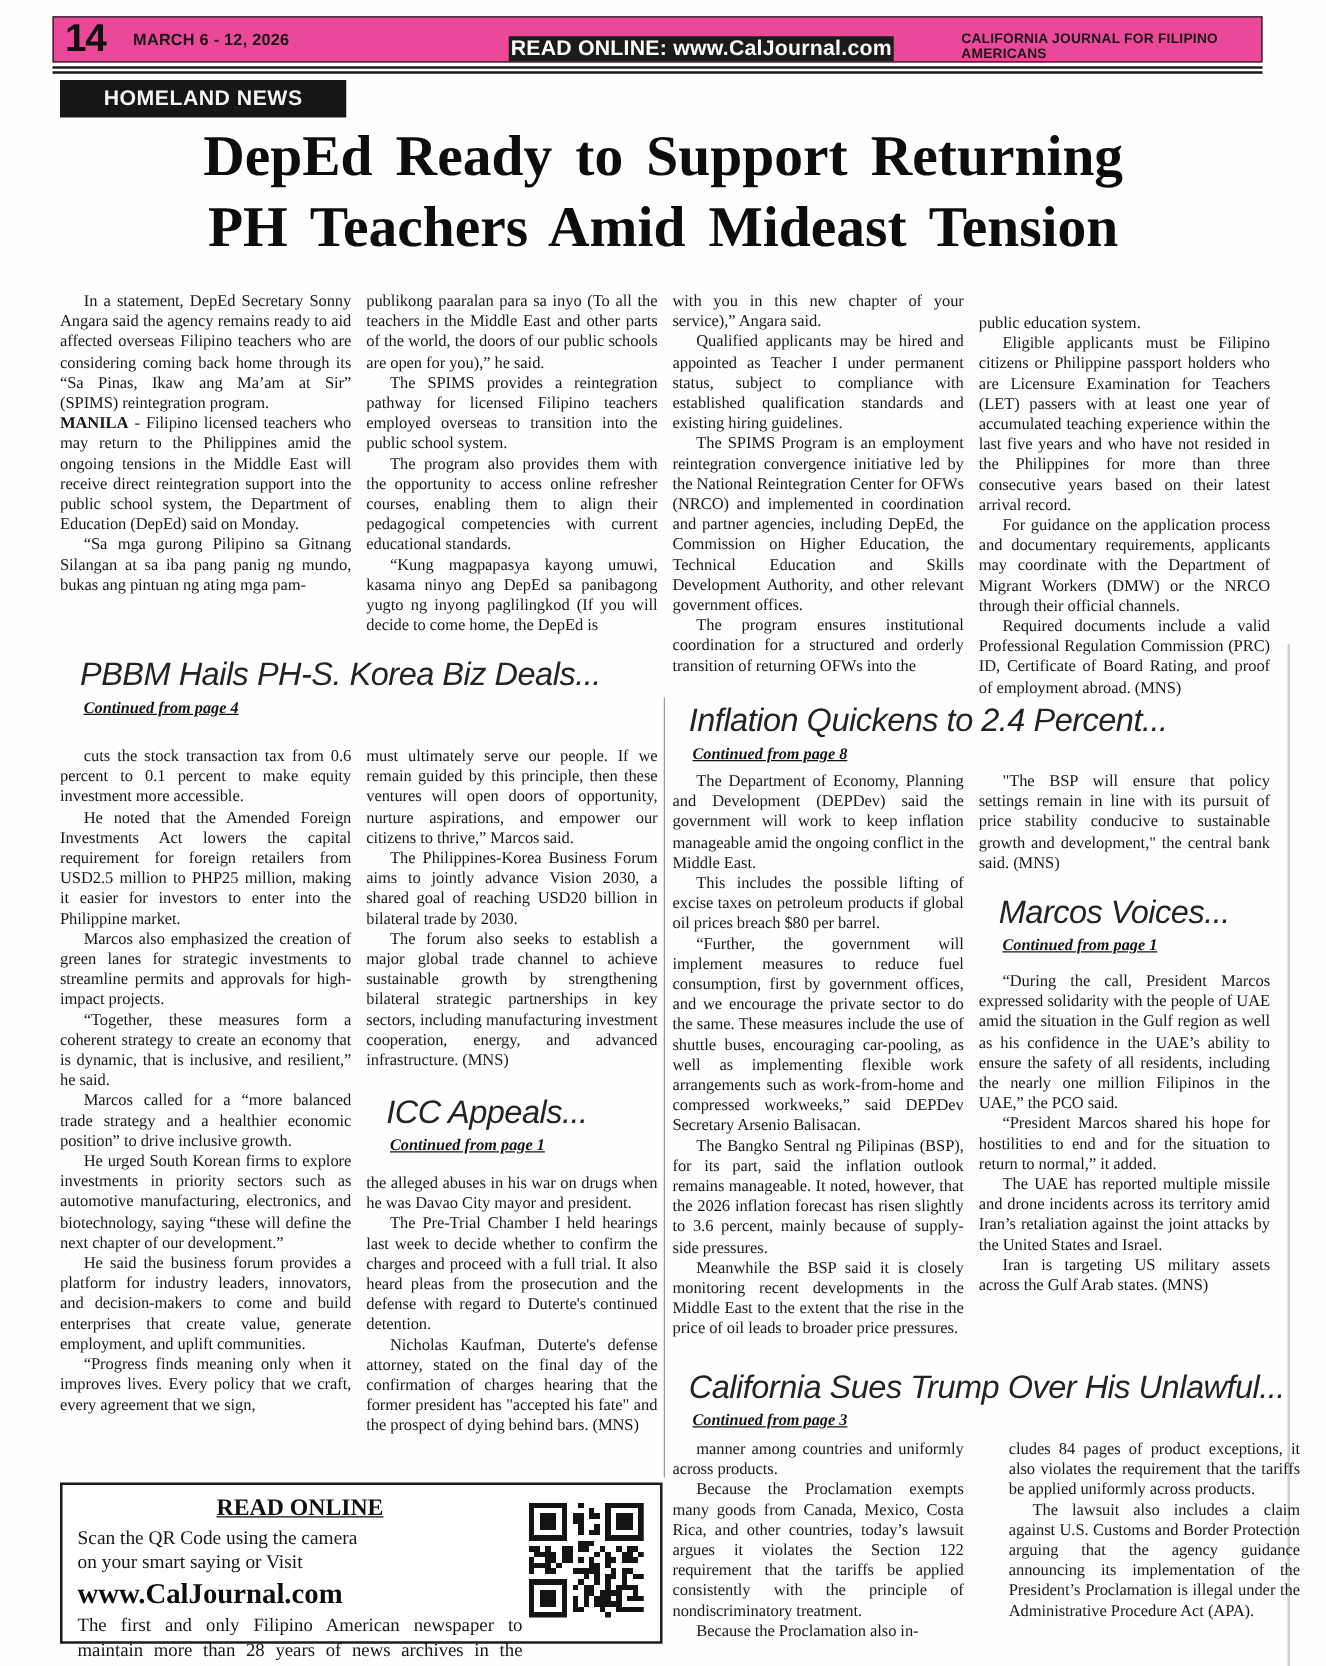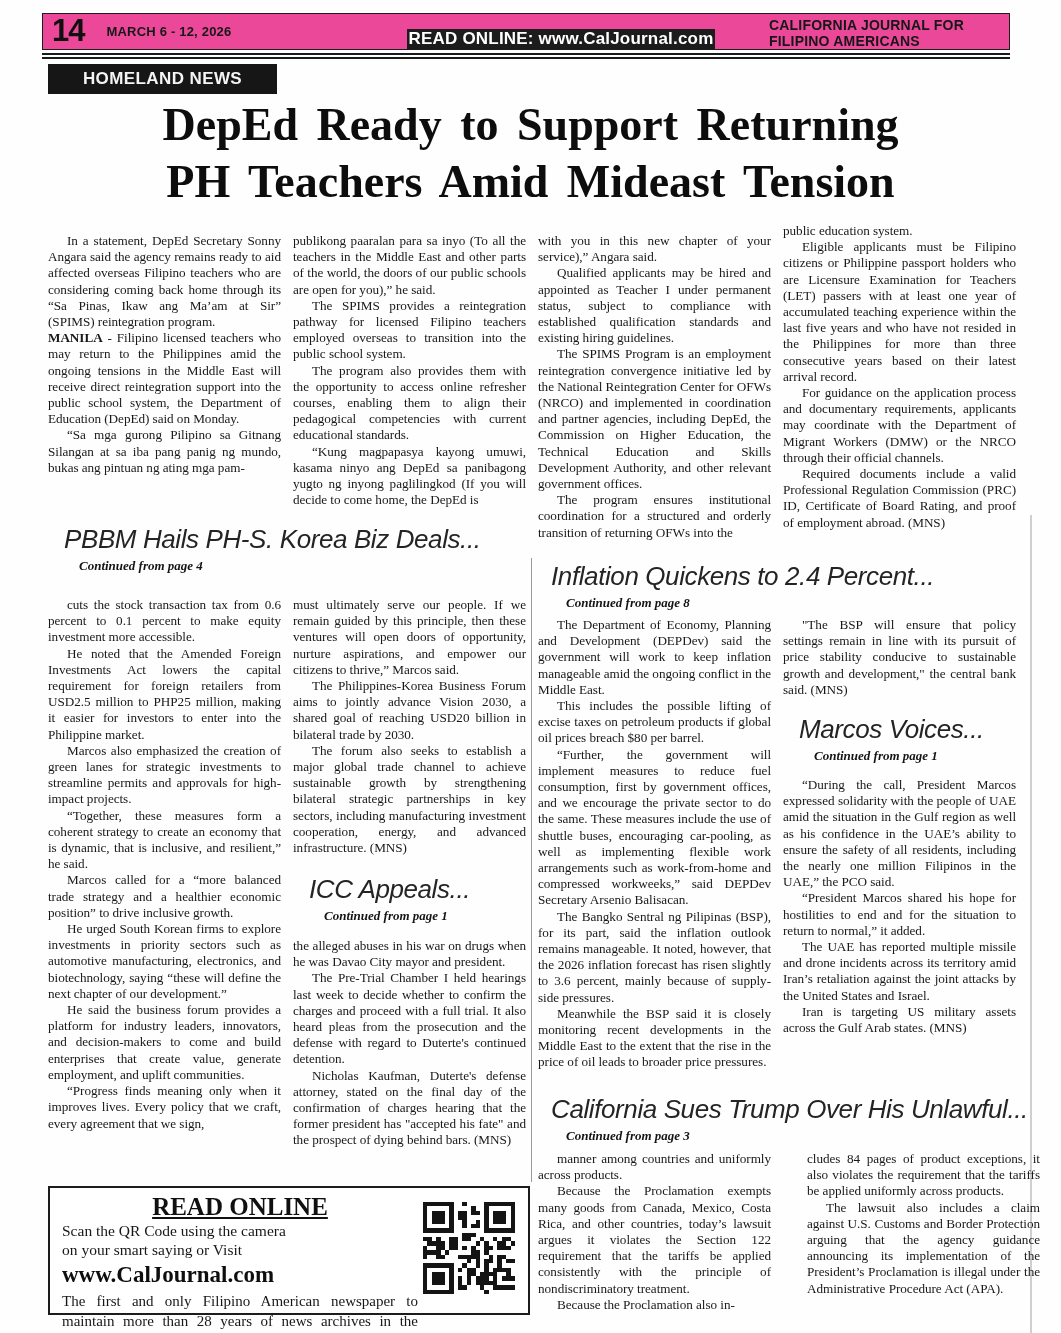--- a/index.html
+++ b/index.html
@@ -16,7 +16,7 @@
   .ph-banner{width:308px;background:#1c1c1c;color:#fff;display:flex;align-items:center;justify-content:center;
     font-family:"Liberation Sans",sans-serif;font-weight:bold;font-size:17px;letter-spacing:.2px;margin-left:40px;}
   .ph-right{flex:1;display:flex;align-items:center;justify-content:center;
-    font-family:"Liberation Sans",sans-serif;font-weight:bold;font-size:14px;letter-spacing:.2px;padding-left:28px;}
+    font-family:"Liberation Sans",sans-serif;font-weight:bold;font-size:11px;letter-spacing:.2px;padding-left:28px;}
 
   .double-rule{position:absolute;left:42px;top:53px;width:968px;height:2px;
     border-top:2px solid #1a1a1a;border-bottom:2px solid #1a1a1a;}

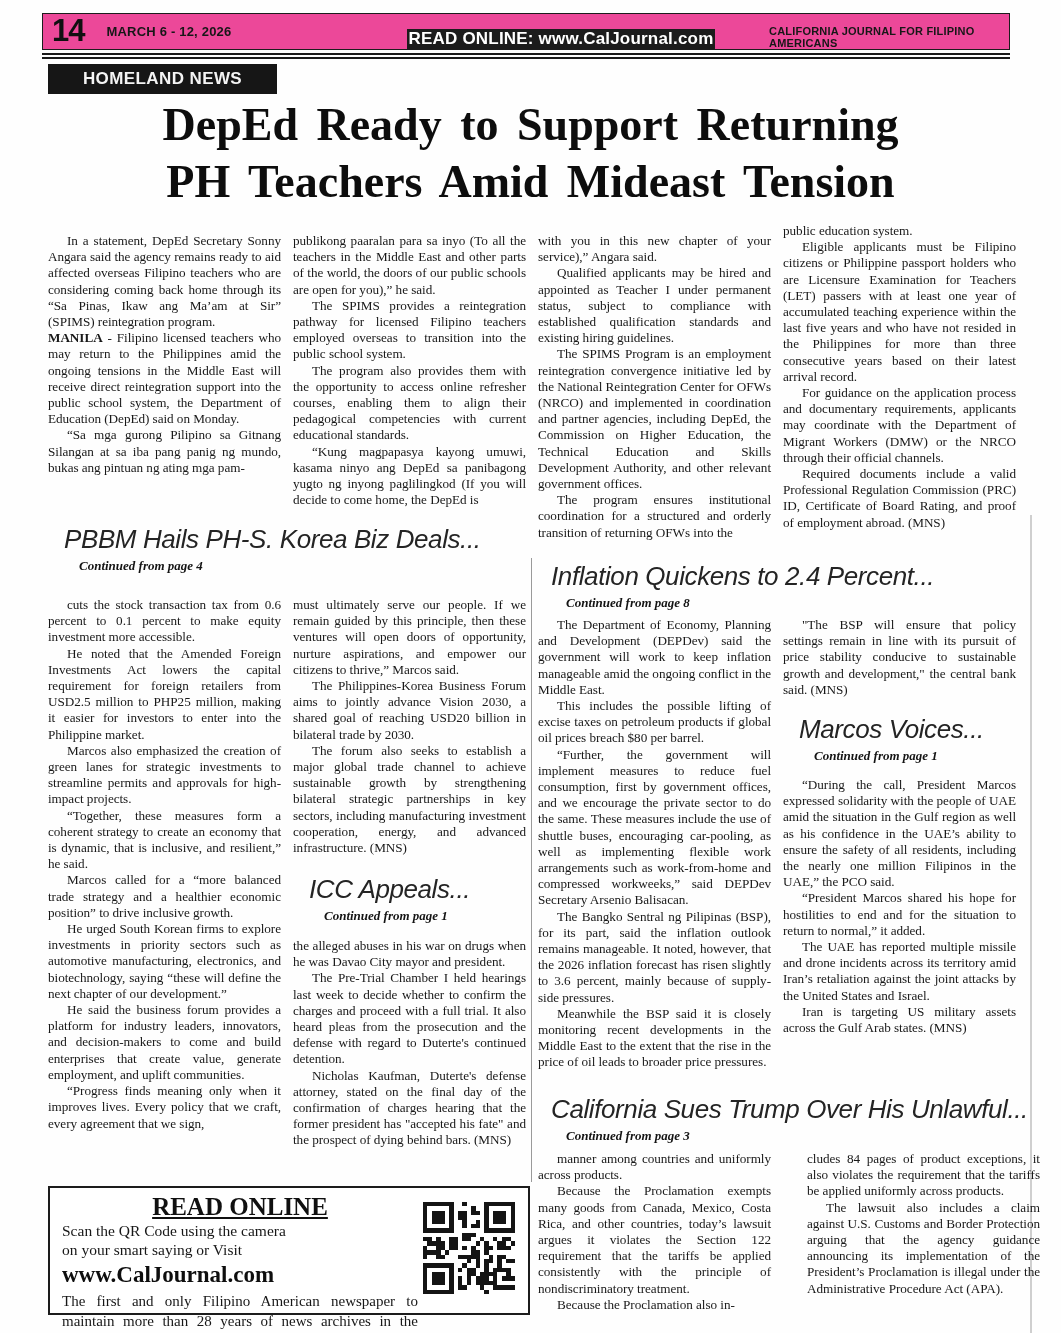--- a/index.html
+++ b/index.html
@@ -97,7 +97,7 @@
       <p class="para indent">The SPIMS Program is an employment reintegration convergence initiative led by the National Reintegration Center for OFWs (NRCO) and implemented in coordination and partner agencies, including DepEd, the Commission on Higher Education, the Technical Education and Skills Development Authority, and other relevant government offices.</p>
       <p class="para indent">The program ensures institutional coordination for a structured and orderly transition of returning OFWs into the</p>
     </div>
-  <div class="bodycol" style="left:783px;top:223px">
+  <div class="bodycol" style="left:783px;top:250px">
       <p class="para">public education system.</p>
       <p class="para indent">Eligible applicants must be Filipino citizens or Philippine passport holders who are Licensure Examination for Teachers (LET) passers with at least one year of accumulated teaching experience within the last five years and who have not resided in the Philippines for more than three consecutive years based on their latest arrival record.</p>
       <p class="para indent">For guidance on the application process and documentary requirements, applicants may coordinate with the Department of Migrant Workers (DMW) or the NRCO through their official channels.</p>

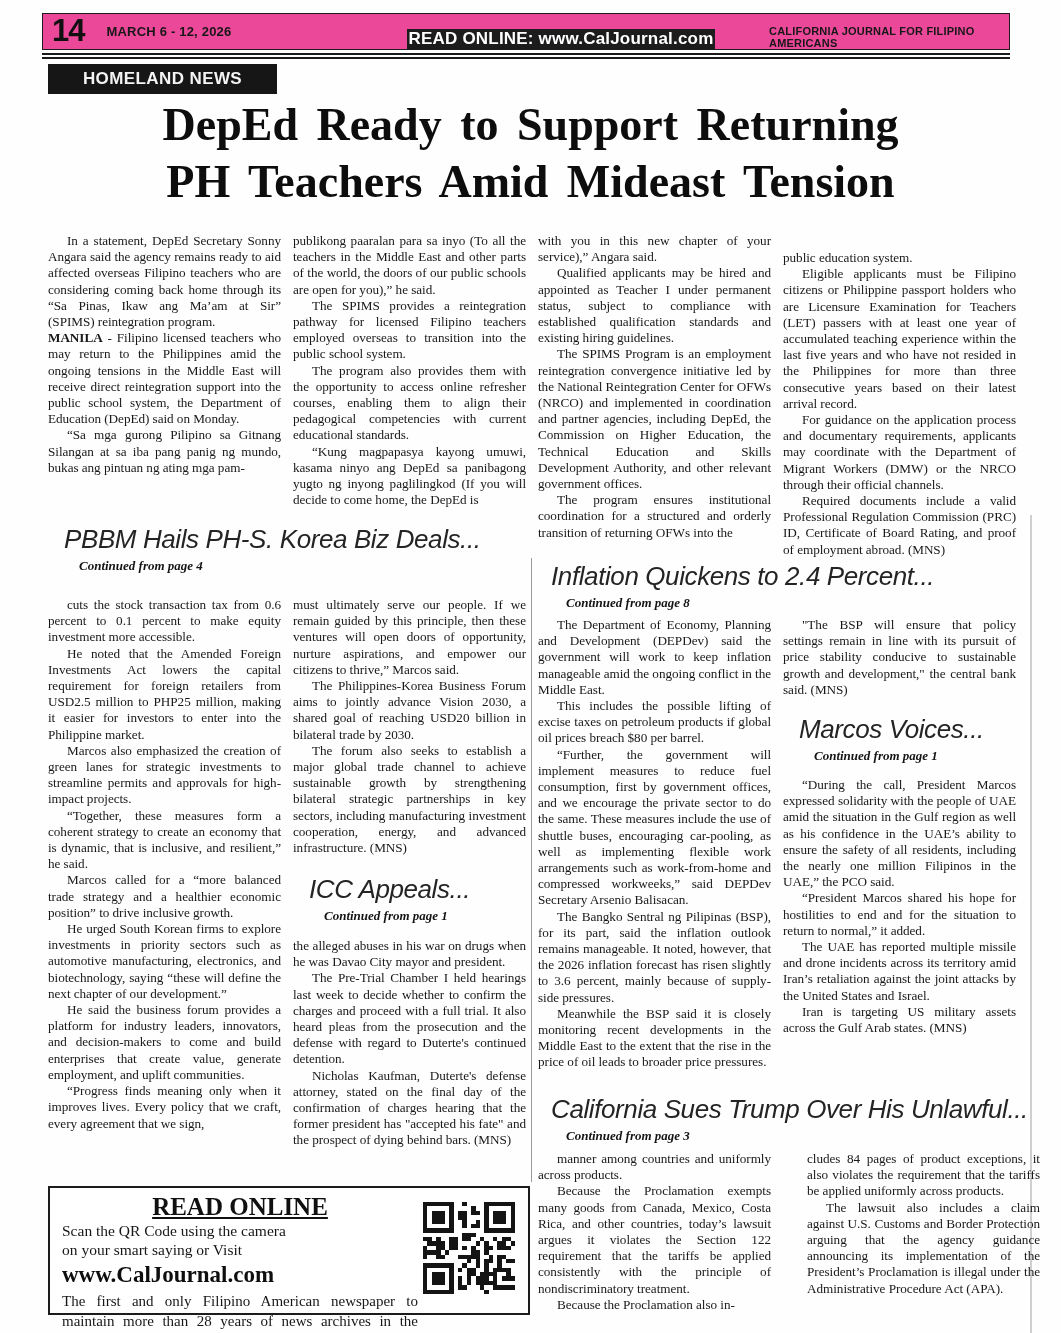--- a/index.html
+++ b/index.html
@@ -41,7 +41,7 @@
   .jump-title{font-family:"Liberation Sans",sans-serif;font-style:italic;font-size:26px;
     letter-spacing:-.4px;color:#242424;white-space:nowrap;}
   .jump-cont{font-family:"Liberation Serif",serif;font-weight:bold;font-style:italic;
-    font-size:13px;margin:3px 0 0 15px;color:#141414;}
+    font-size:13px;margin:3px 0 0 3px;color:#141414;text-decoration:underline;}
 
   
   .vrule{position:absolute;left:531px;top:558px;width:1px;height:624px;background:#9a9a9a;}

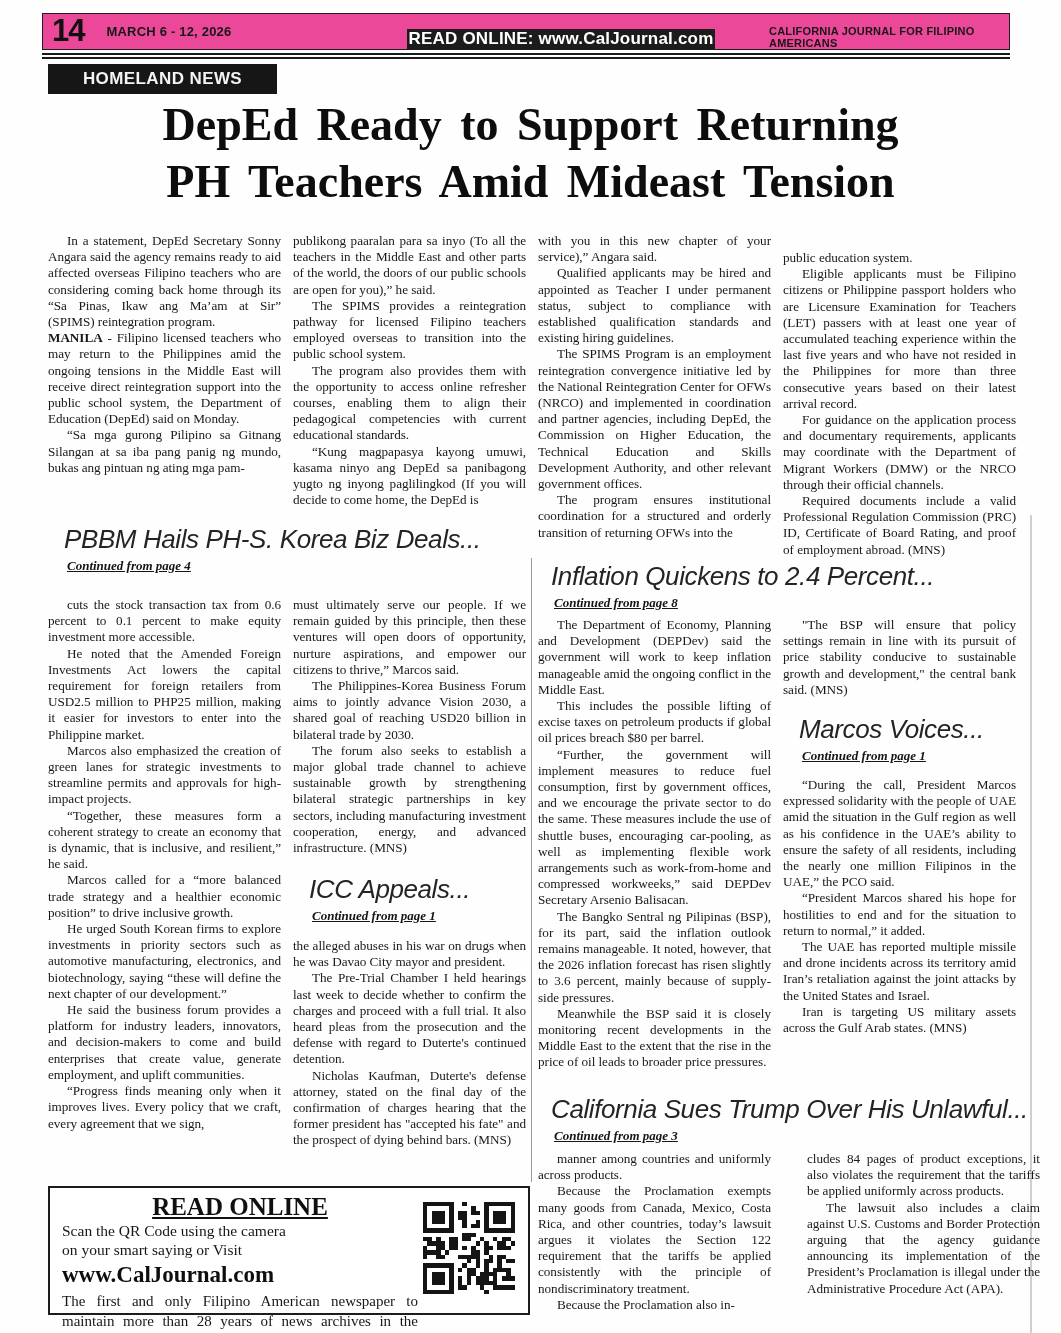--- a/index.html
+++ b/index.html
@@ -51,7 +51,7 @@
   .ro-box{position:absolute;left:48px;top:1186px;width:482px;height:129px;border:2px solid #1c1c1c;
     box-sizing:border-box;padding:4px 12px;background:#fff;}
   .ro-text{width:356px;}
-  .ro-title{font-weight:bold;font-size:25px;line-height:29px;text-decoration:underline;text-align:center;color:#101010;}
+  .ro-title{font-weight:bold;font-size:19px;line-height:29px;text-decoration:underline;text-align:center;color:#101010;}
   .ro-line{font-size:15.5px;line-height:19px;}
   .ro-url{font-weight:bold;font-size:23px;line-height:28px;margin:2px 0 3px 0;color:#0e0e0e;}
   .ro-desc{font-size:15px;line-height:19.5px;text-align:justify;}

